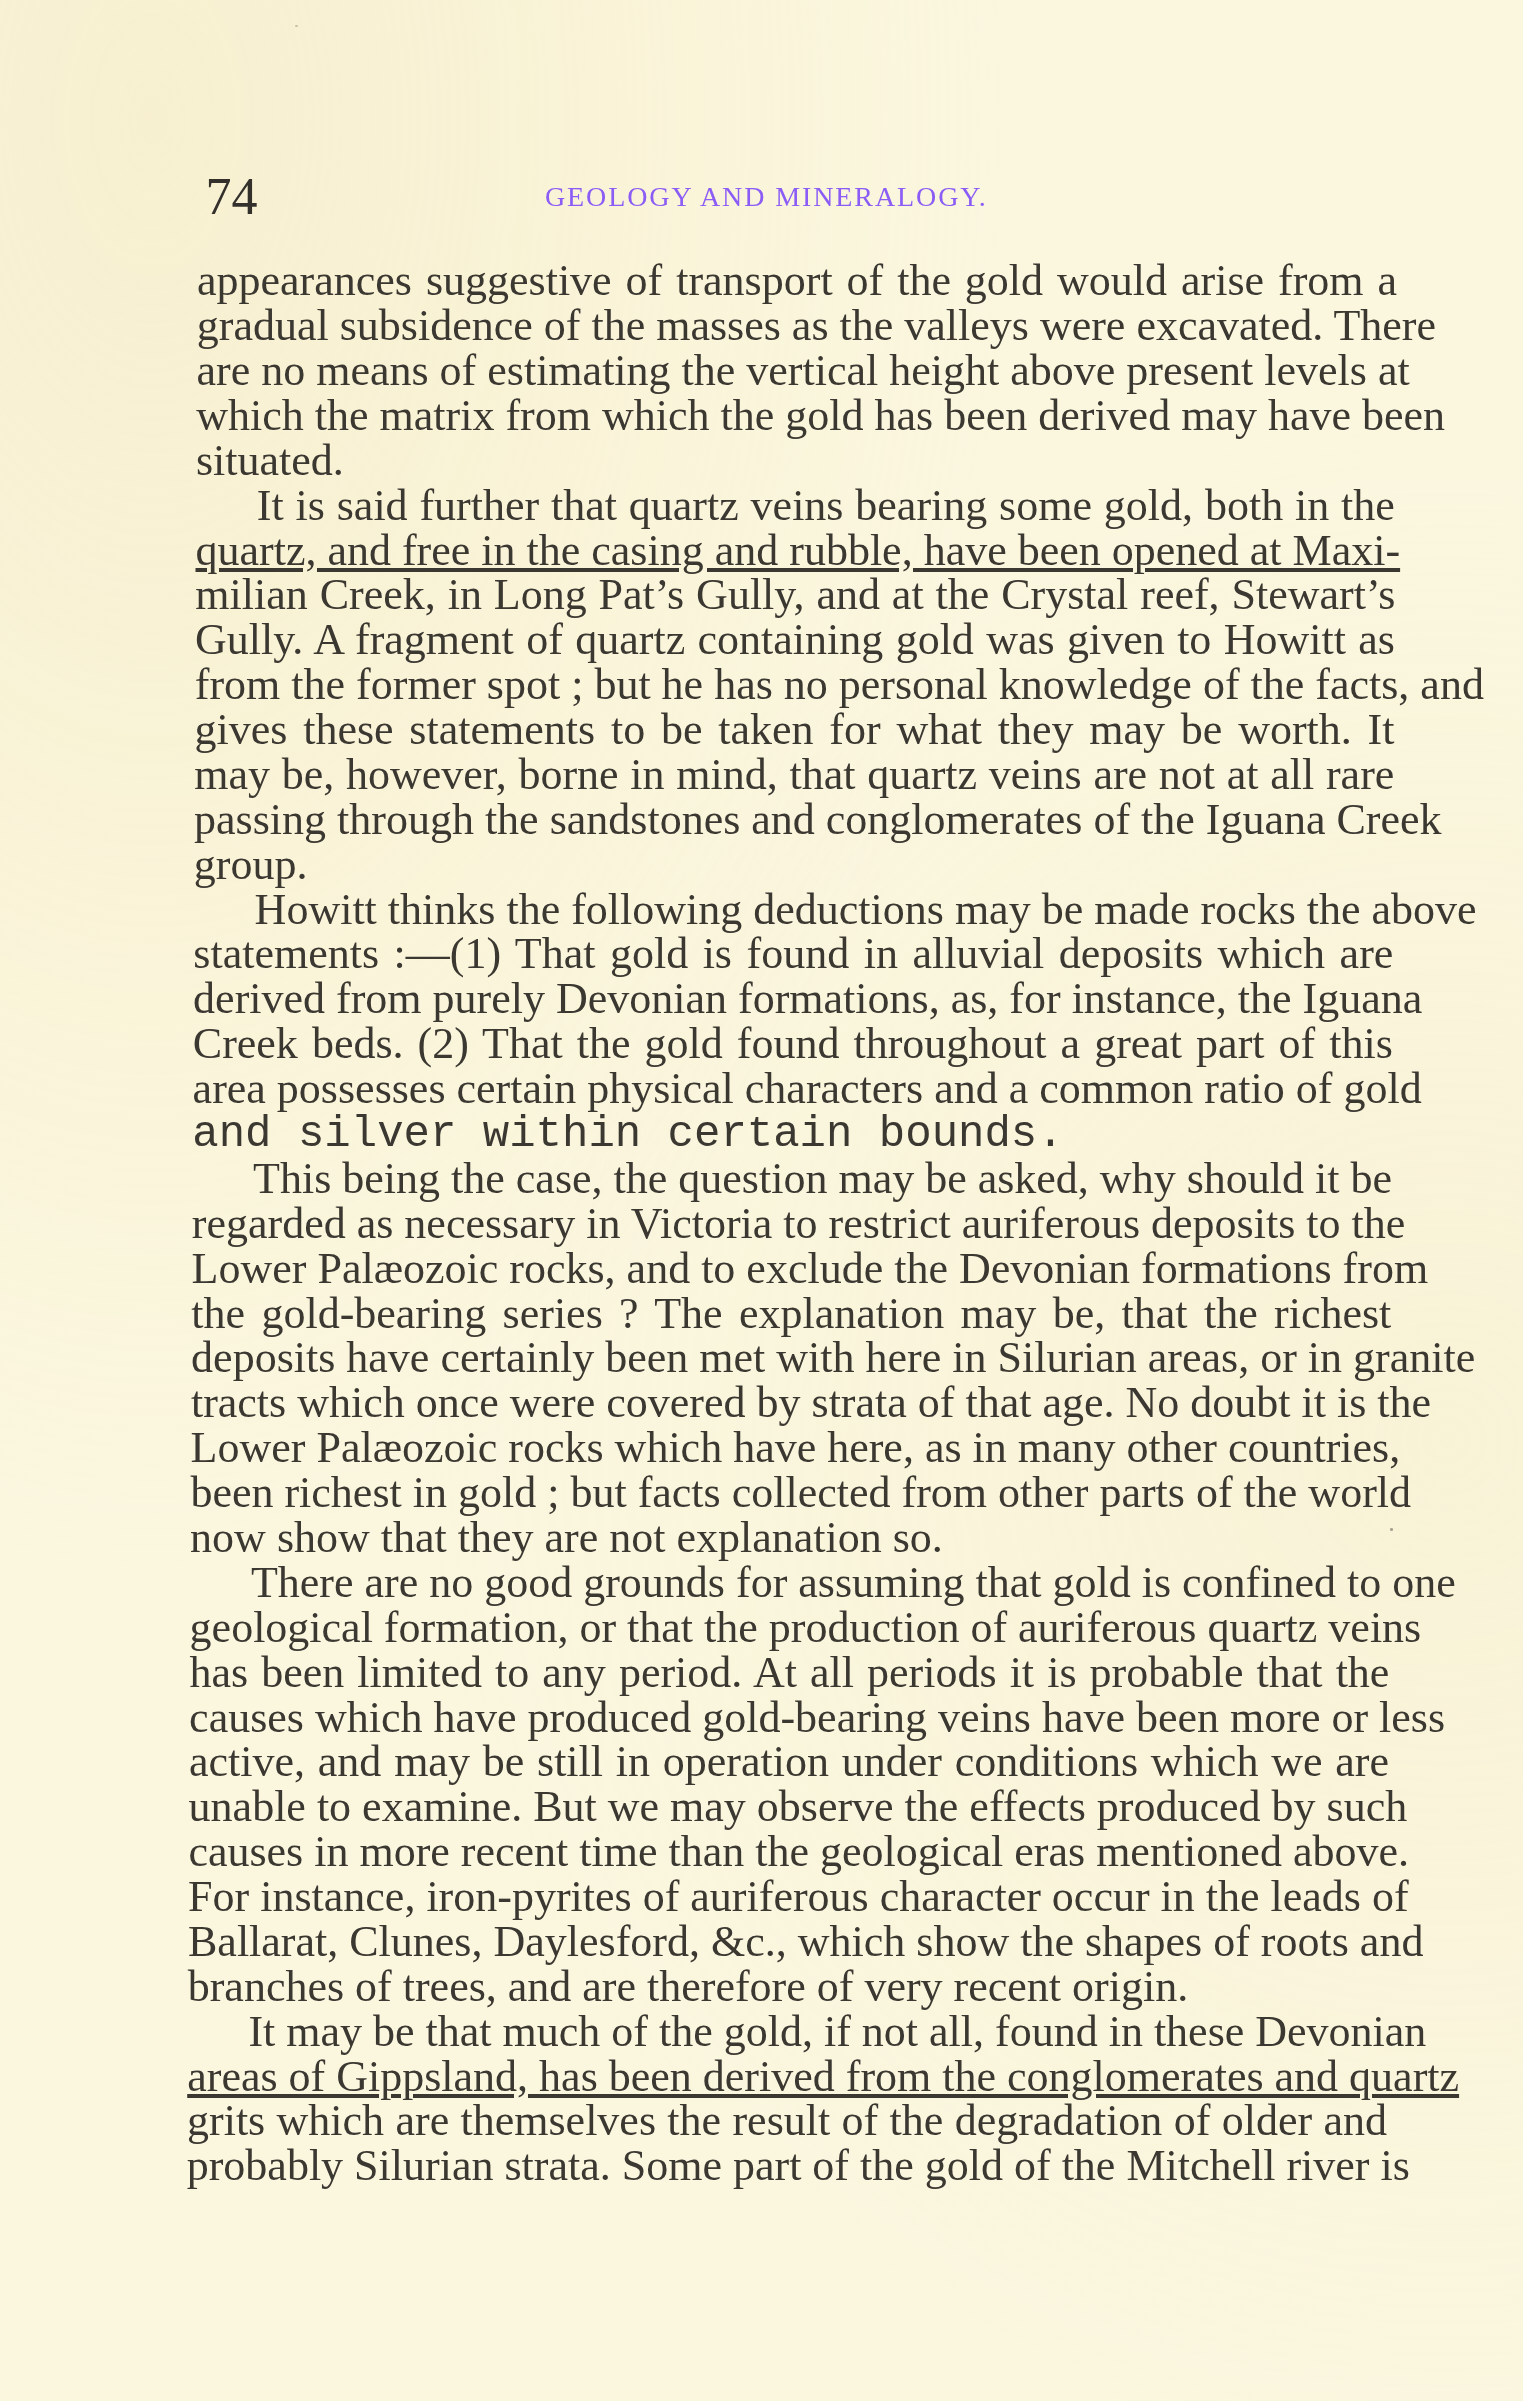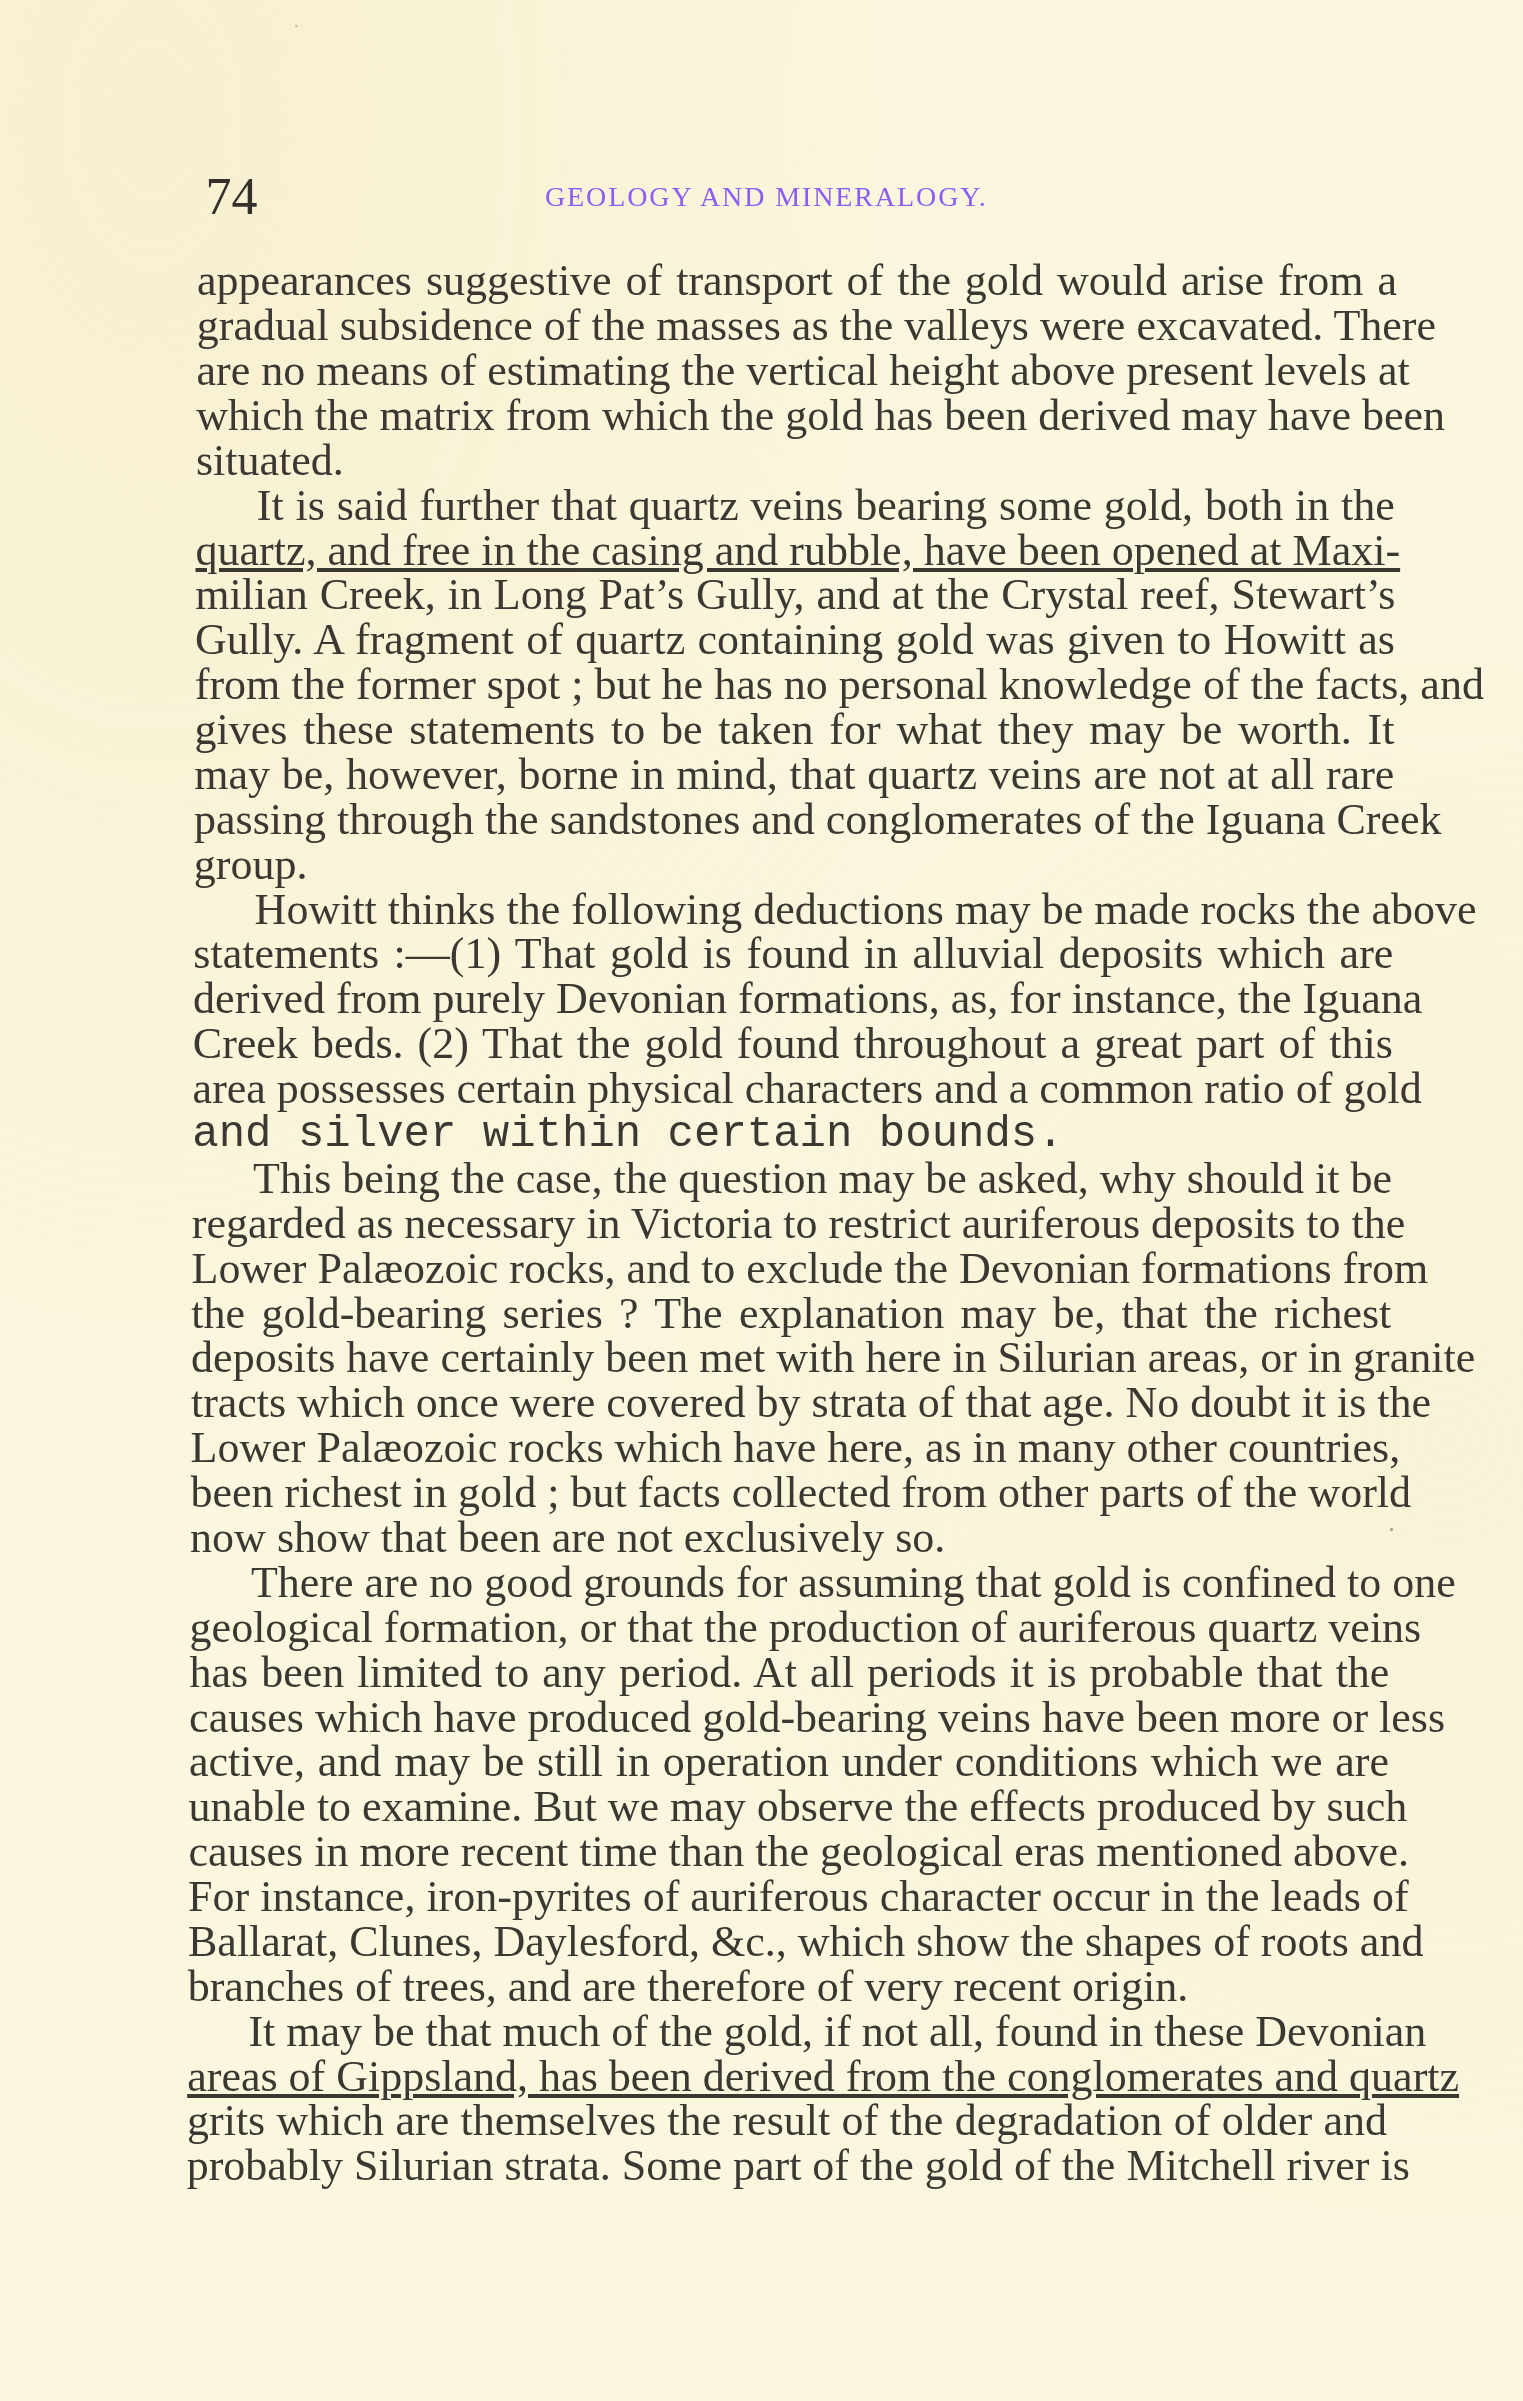--- a/index.html
+++ b/index.html
@@ -126,7 +126,7 @@
         <div class="line" style="top: 1380px; margin-left: -6.1px;">tracts which once were covered by strata of that age.  No doubt it is the</div>
         <div class="line" style="top: 1425px; margin-left: -6.4px;">Lower Palæozoic rocks which have here, as in many other countries,</div>
         <div class="line" style="top: 1470px; margin-left: -6.6px;">been richest in gold ; but facts collected from other parts of the world</div>
-        <div class="line last" style="top: 1515px; margin-left: -6.9px;">now show that been are not exclusively so.</div>
+        <div class="line last" style="top: 1515px; margin-left: -6.9px;">now show that they are not explanation so.</div>
       </div>
       <div>
         <div class="line indent" style="top: 1560px; margin-left: -7.1px;">There are no good grounds for assuming that gold is confined to one</div>

